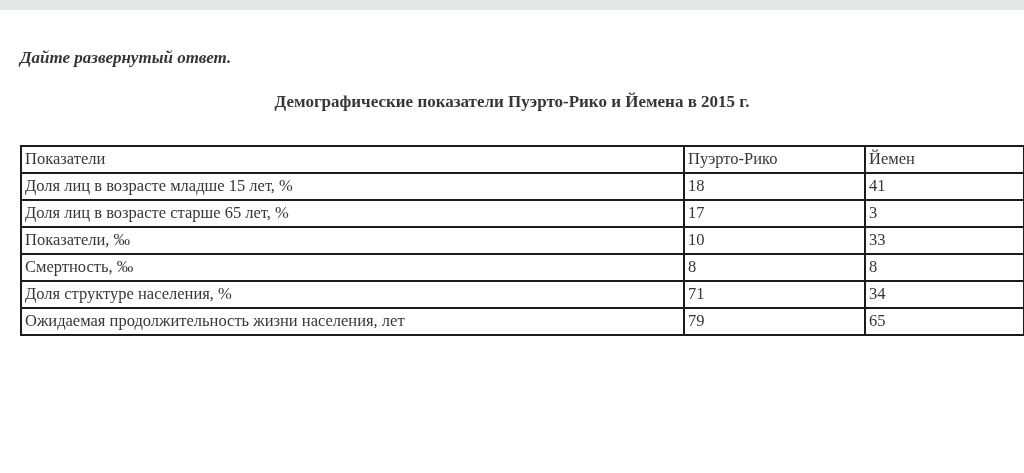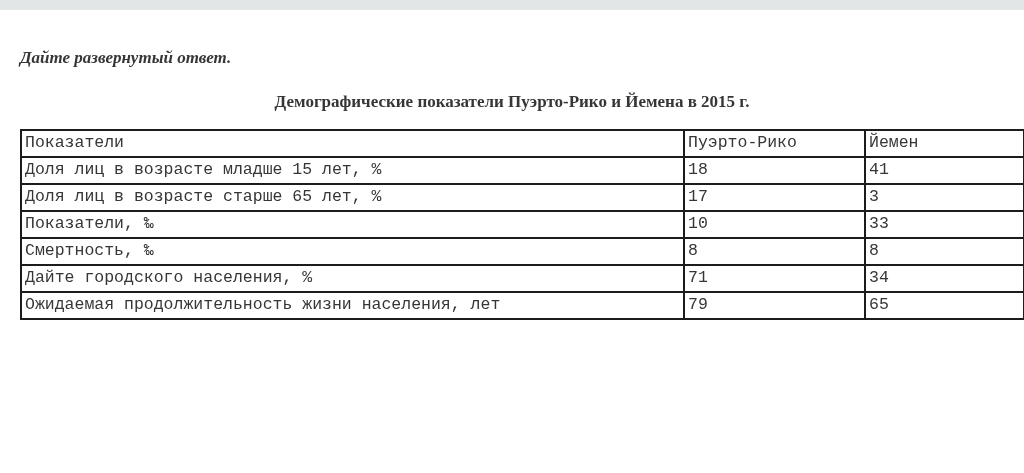--- a/index.html
+++ b/index.html
@@ -46,8 +46,7 @@
     border-collapse: collapse;
     table-layout: fixed;
     width: 982px;
-    margin-top: 16px;
-    font-family: Liberation Mono, monospace;
+    margin-top: 32px;
   }
   table.data-table th,
   table.data-table td {

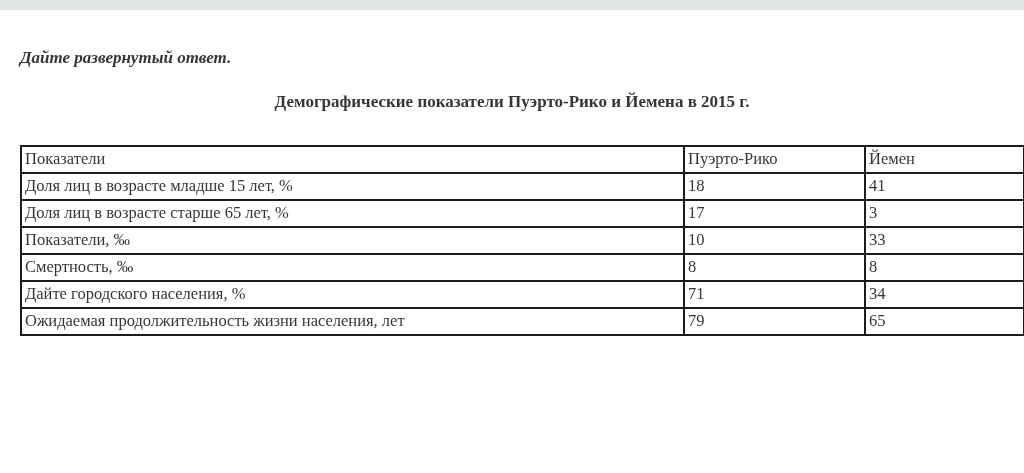--- a/index.html
+++ b/index.html
@@ -106,7 +106,7 @@
           <td>8</td>
         </tr>
         <tr>
-          <td>Дайте городского населения, %</td>
+          <td>Доля структуре населения, %</td>
           <td>71</td>
           <td>34</td>
         </tr>

